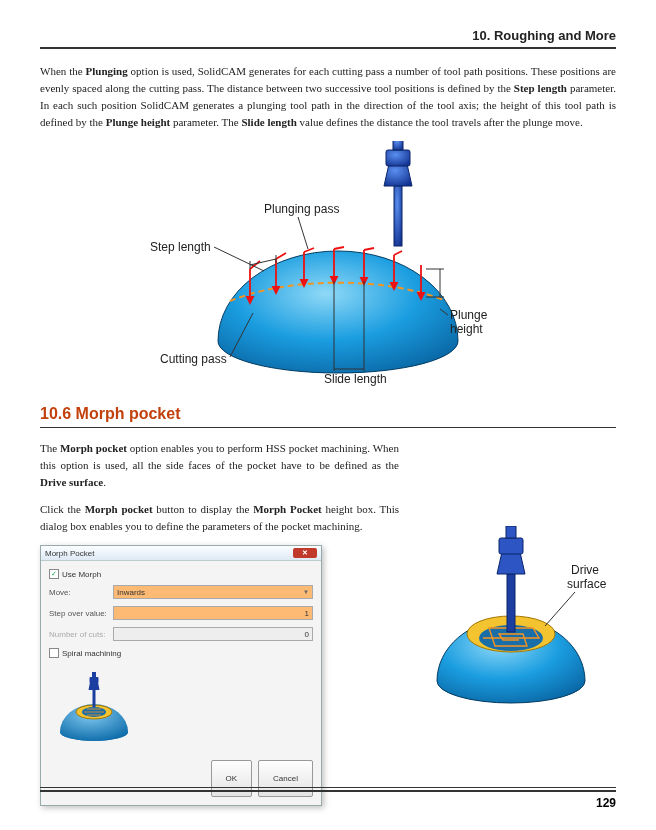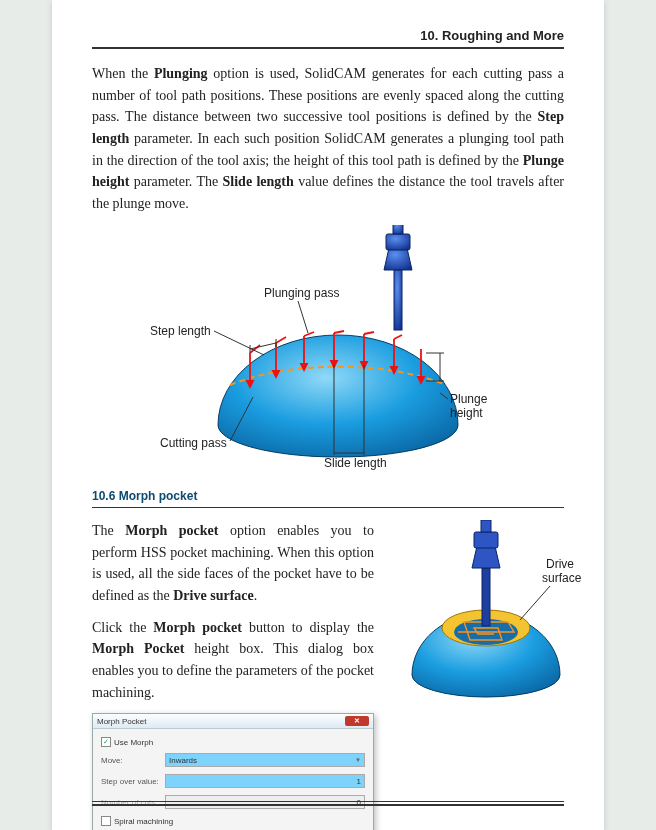--- a/index.html
+++ b/index.html
@@ -11,7 +11,7 @@
     justify-content: center;
   }
   .page {
-    width: 552px;
+    width: 656px;
     height: 830px;
     background: #ffffff;
     box-sizing: border-box;

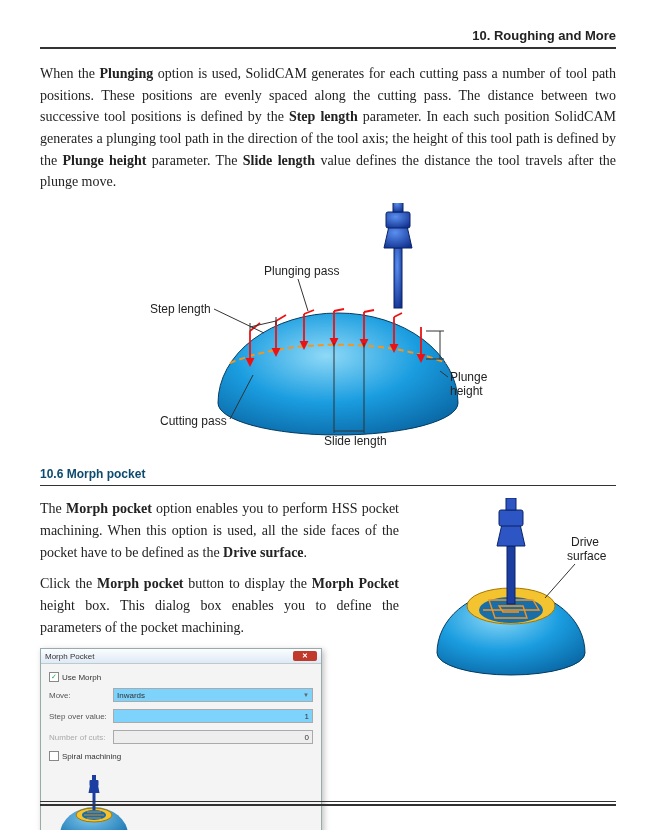--- a/index.html
+++ b/index.html
@@ -38,7 +38,7 @@
     margin: 0 0 2px 0;
   }
   .body-text {
-    font-size: 14px;
+    font-size: 11px;
     line-height: 1.55;
     color: #222;
     text-align: justify;

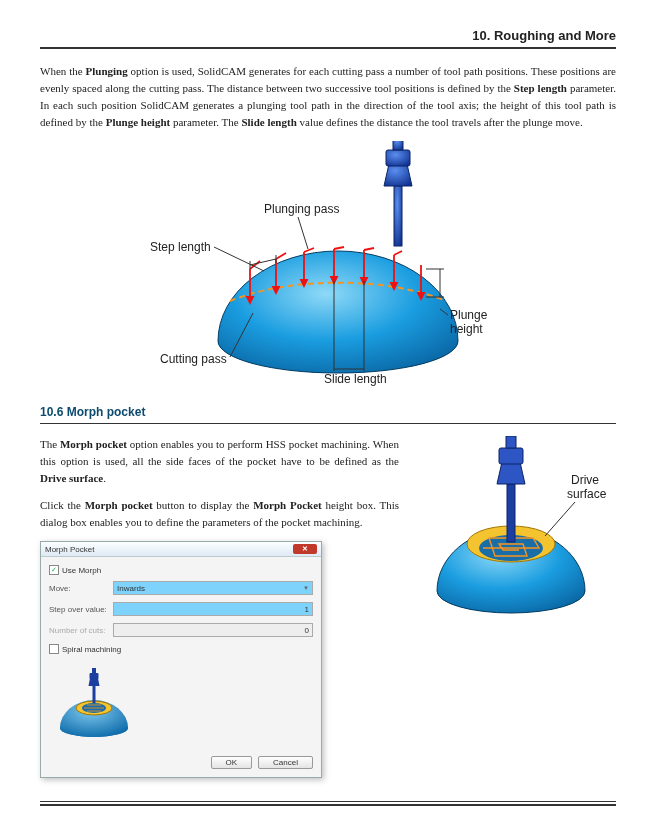--- a/index.html
+++ b/index.html
@@ -52,8 +52,8 @@
   .section-heading {
     font-family: Arial, Helvetica, sans-serif;
     font-weight: bold;
-    font-size: 12px;
-    color: #0c4a6e;
+    font-size: 16px;
+    color: #c2410c;
     margin: 6px 0 4px 0;
   }
   .section-rule {

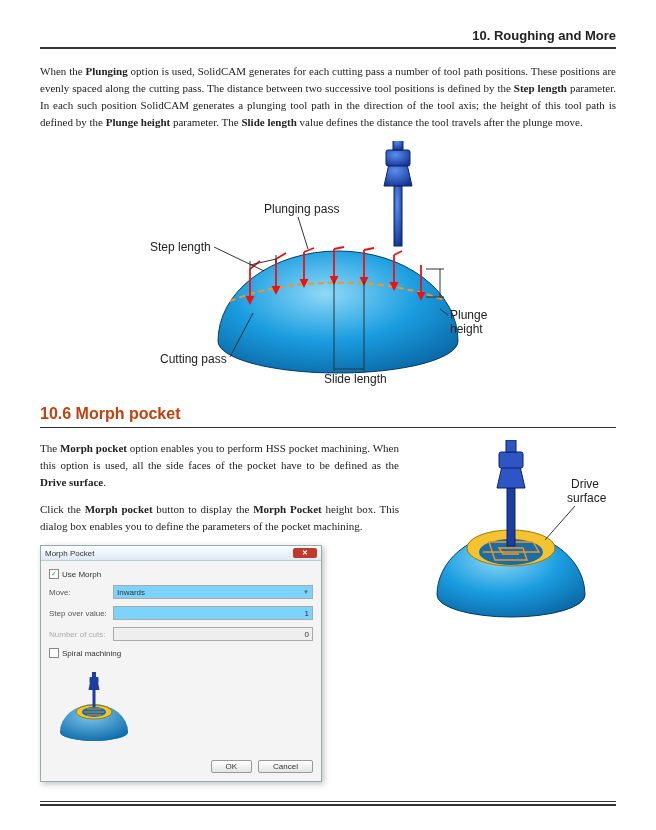--- a/index.html
+++ b/index.html
@@ -64,7 +64,7 @@
   .two-col {
     display: flex;
     gap: 32px;
-    align-items: flex-start;
+    align-items: center;
   }
   .left-col {
     flex: 1;

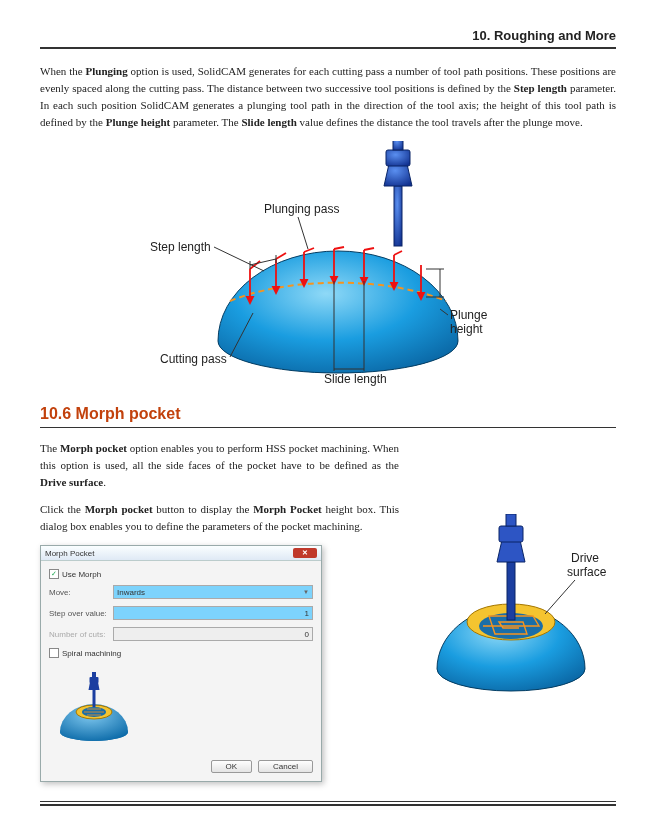--- a/index.html
+++ b/index.html
@@ -124,7 +124,7 @@
   .dlabel.disabled { color: #aaa; }
   .dinput {
     border: 1px solid #aaa;
-    background: #7dd3fc;
+    background: #fdba74;
     height: 12px;
     flex: 1;
     padding: 0 3px;

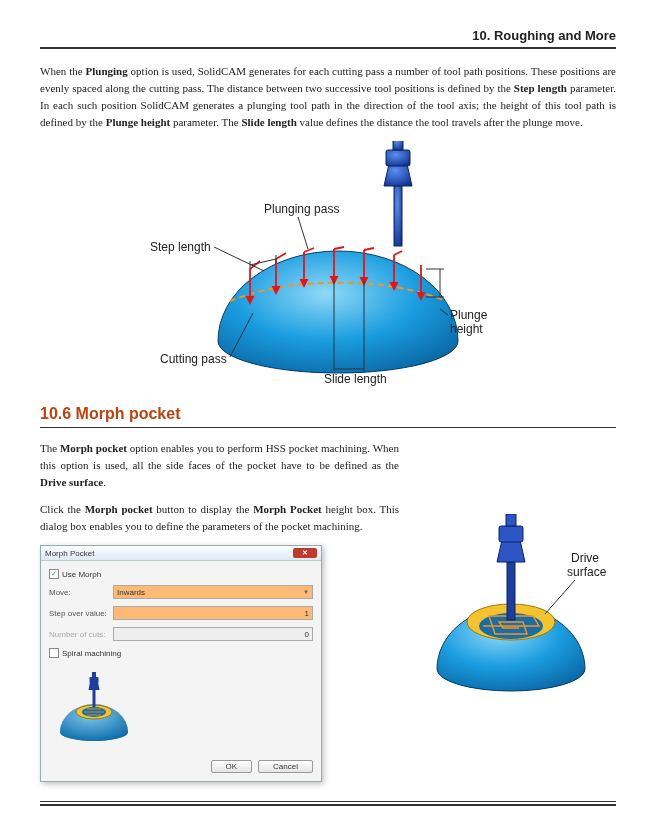--- a/index.html
+++ b/index.html
@@ -170,7 +170,7 @@
     border: 1px solid #999;
     background: linear-gradient(#fefefe,#e4e4e4);
     border-radius: 2px;
-    padding: 1px 14px;
+    padding: 13px 14px;
     font-size: 8px;
   }
   .footer-rule {

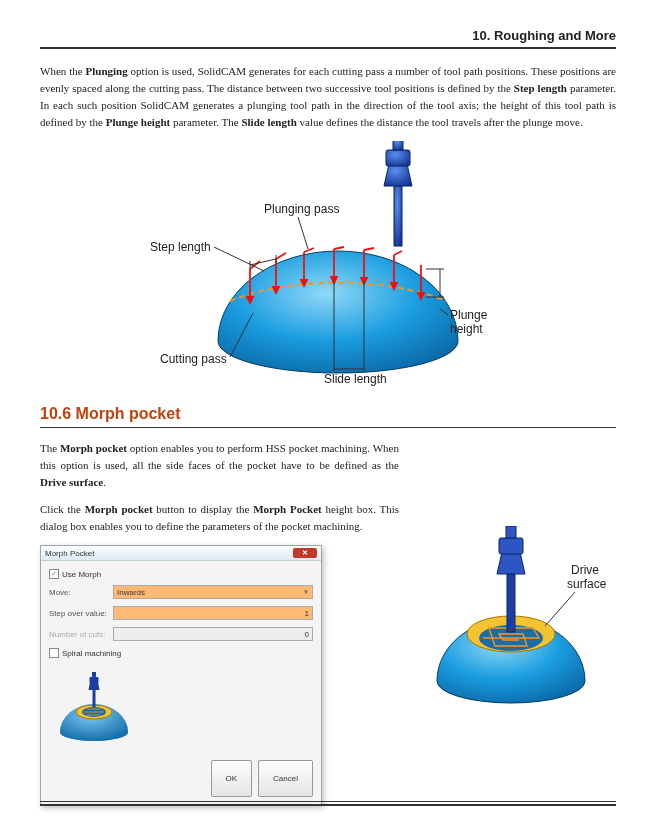--- a/index.html
+++ b/index.html
@@ -414,6 +414,7 @@
   <div class="footer-block">
     <hr class="hrule-thin">
     <hr class="footer-rule">
+    <div class="page-num">129</div>
   </div>
 
 </div>

